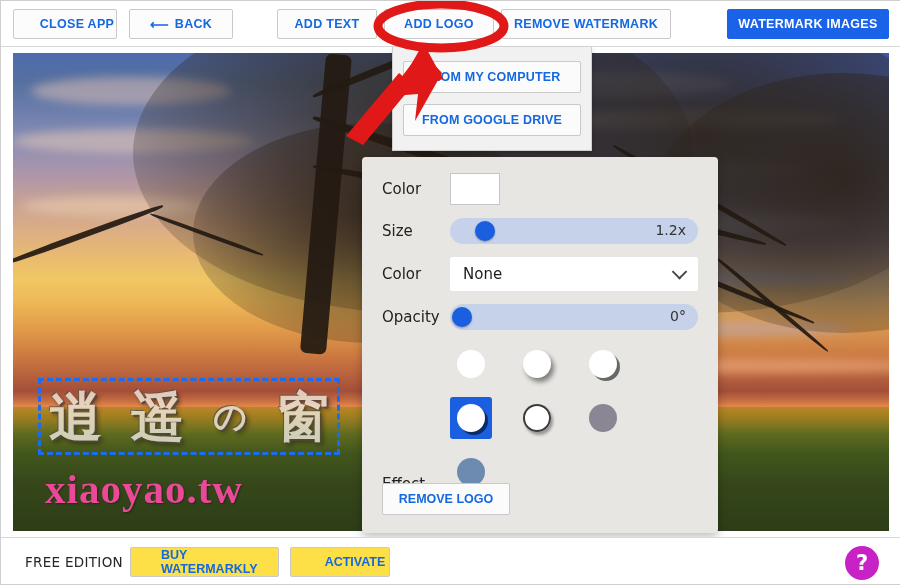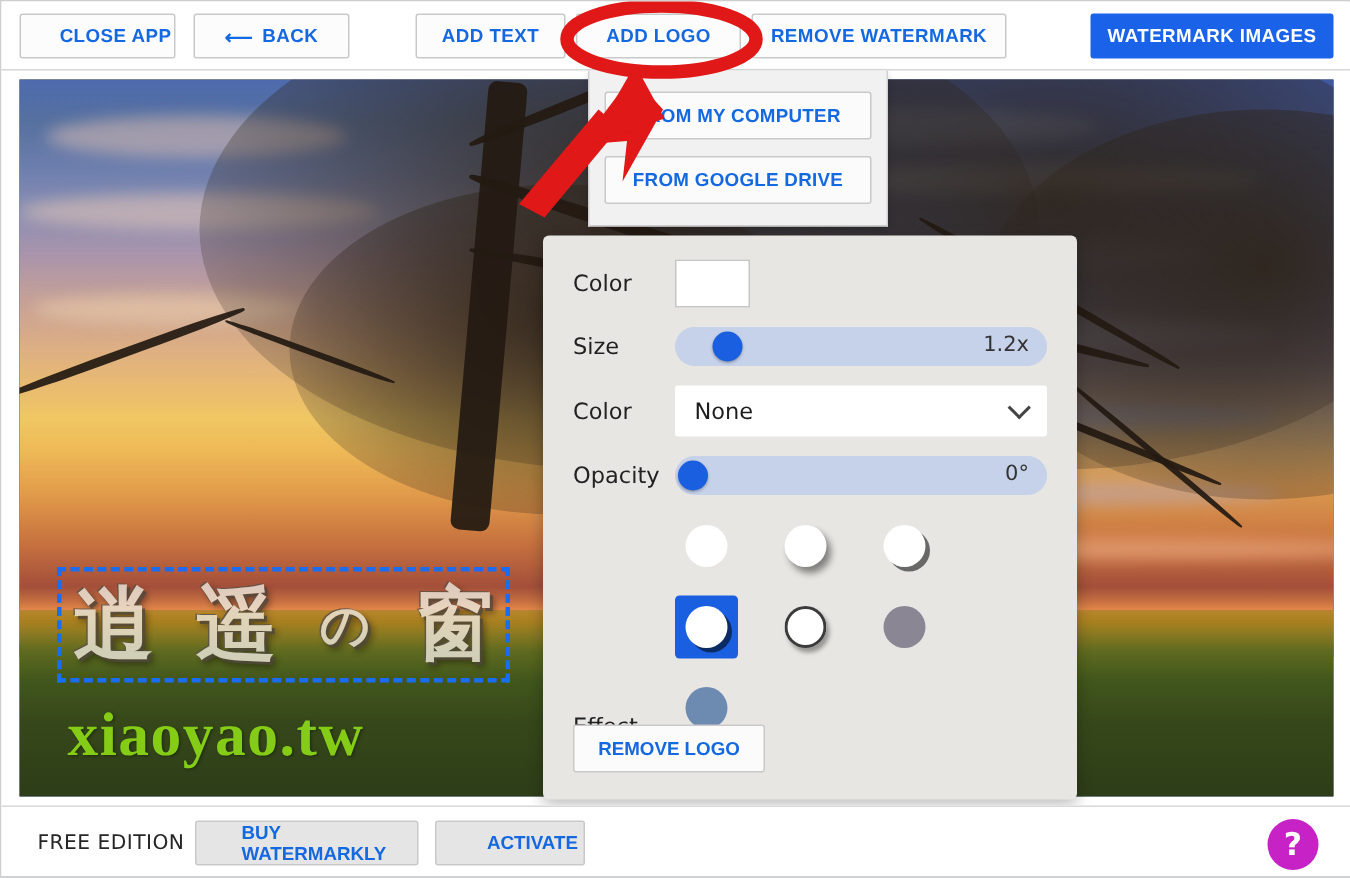--- a/index.html
+++ b/index.html
@@ -186,7 +186,7 @@
     font-weight: bold;
     font-size: 41px;
     letter-spacing: 1px;
-    color: #84cc16;
+    color: #ec4899;
     text-shadow: 1px 1px 2px rgba(0,0,0,.35);
   }
 

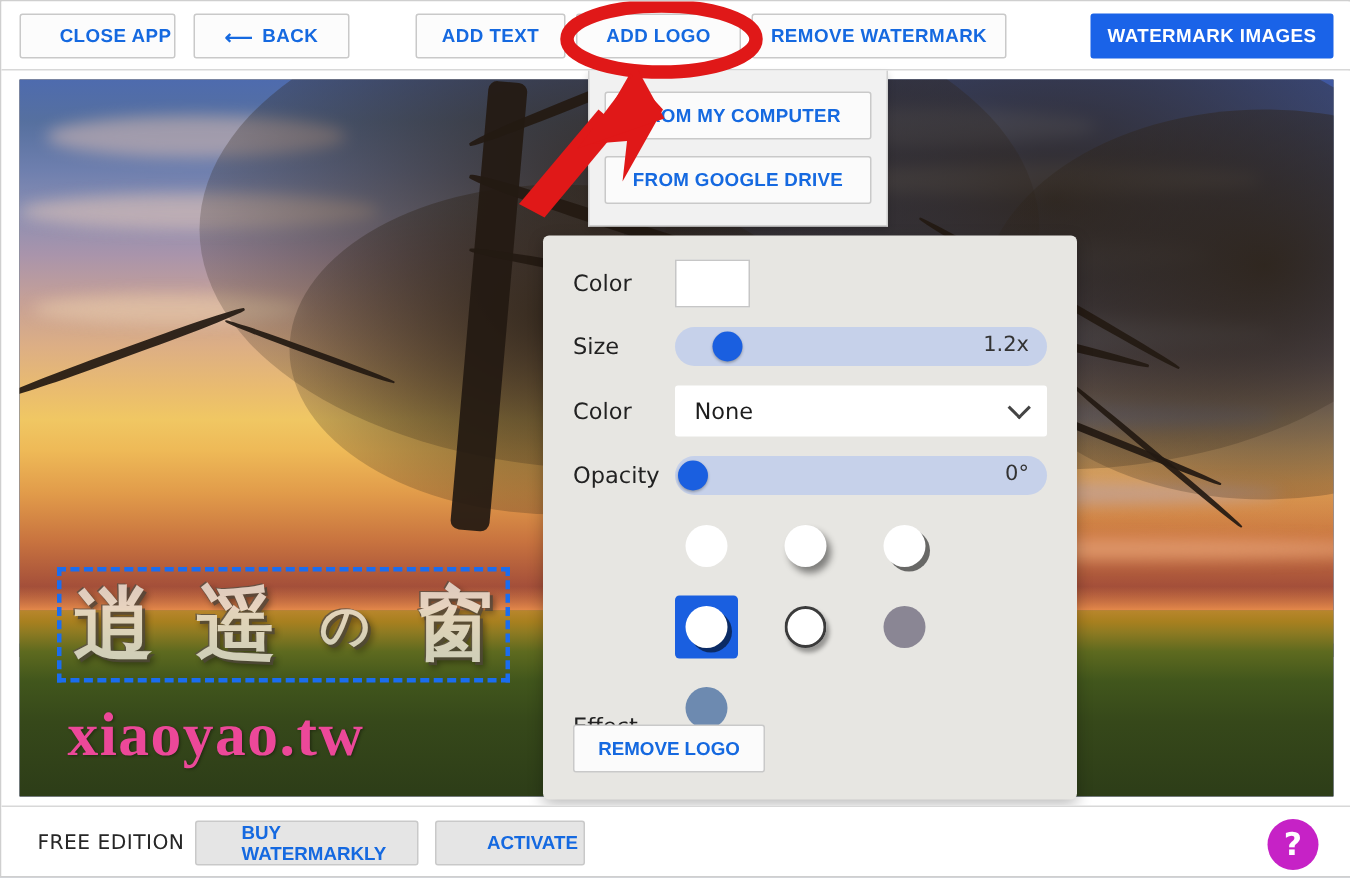--- a/index.html
+++ b/index.html
@@ -367,7 +367,7 @@
   .bbtn {
     position: absolute;
     top: 9px; height: 30px;
-    background: #e5e5e5;
+    background: #fde047;
     border: 1px solid #c9c9c9;
     border-radius: 2px;
     color: #1569e0;

